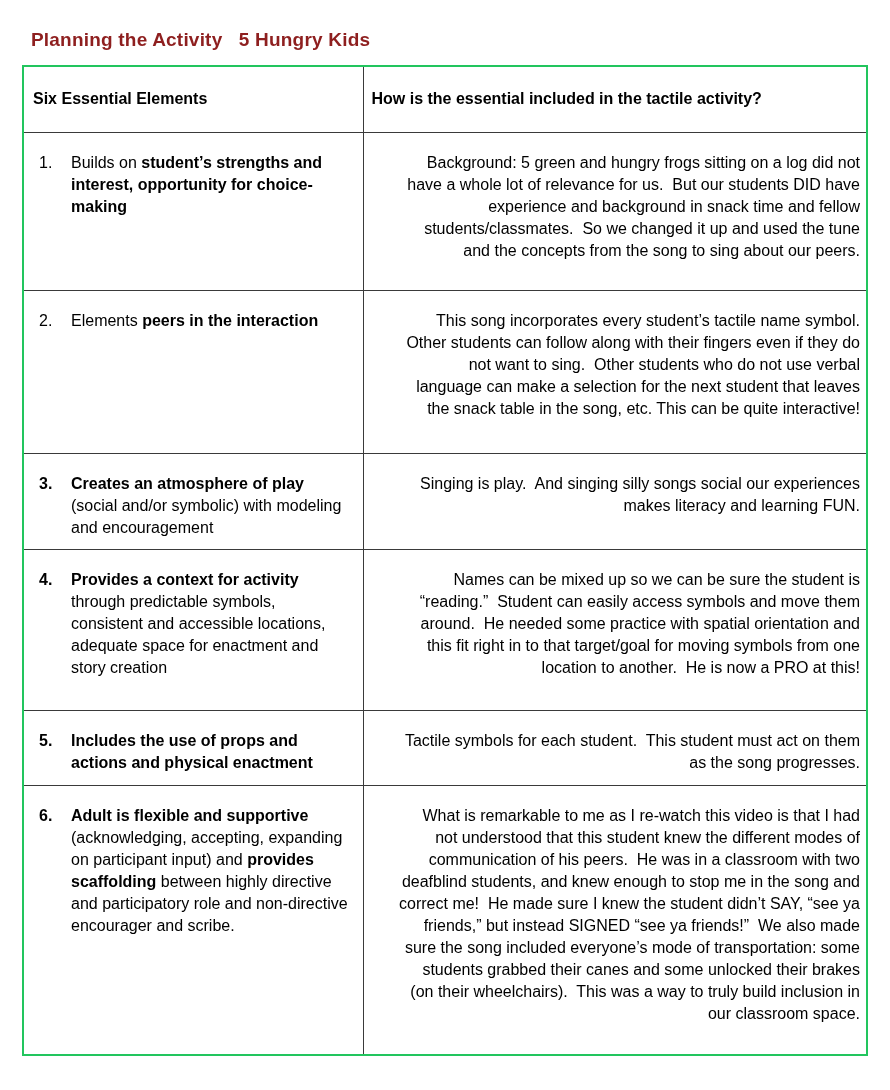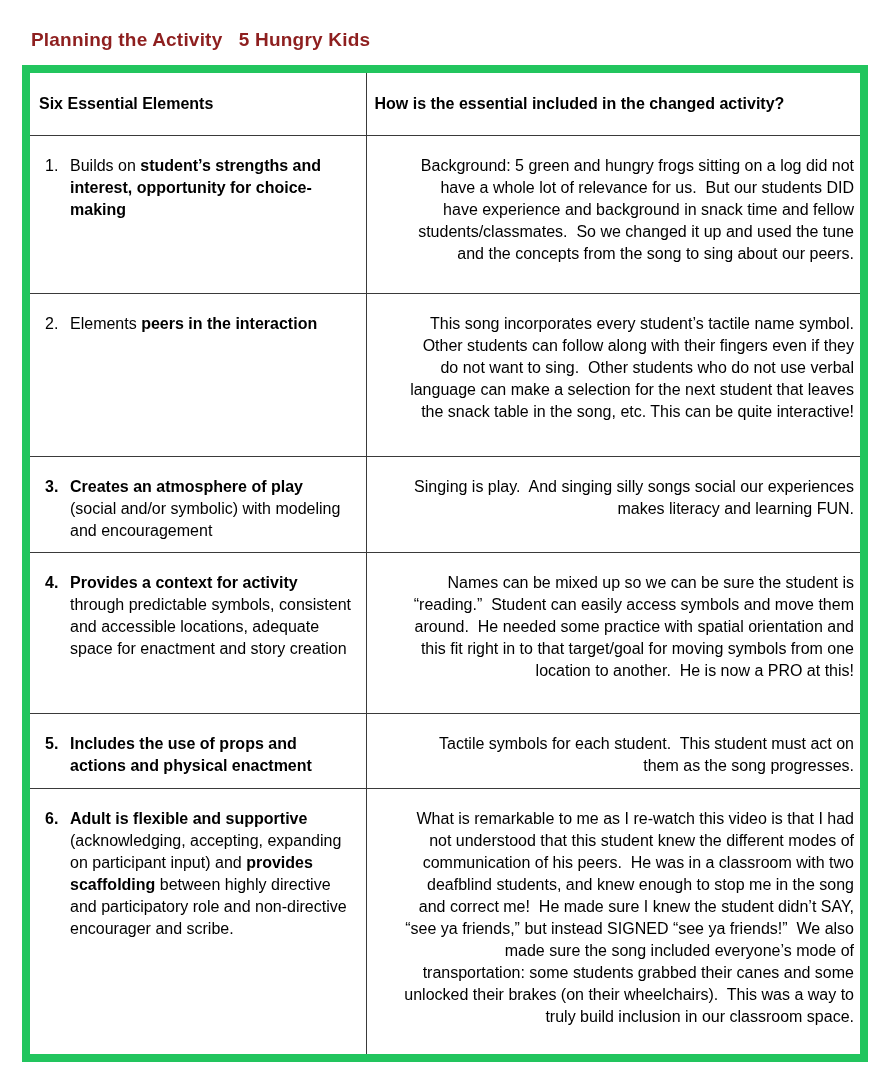--- a/index.html
+++ b/index.html
@@ -24,7 +24,7 @@
     border-collapse: collapse;
     width: 846px;
     table-layout: fixed;
-    border: 8px solid #22c55e;
+    border: 2px solid #22c55e;
     padding-left: 48px;
   }
   table.grid th, table.grid td {

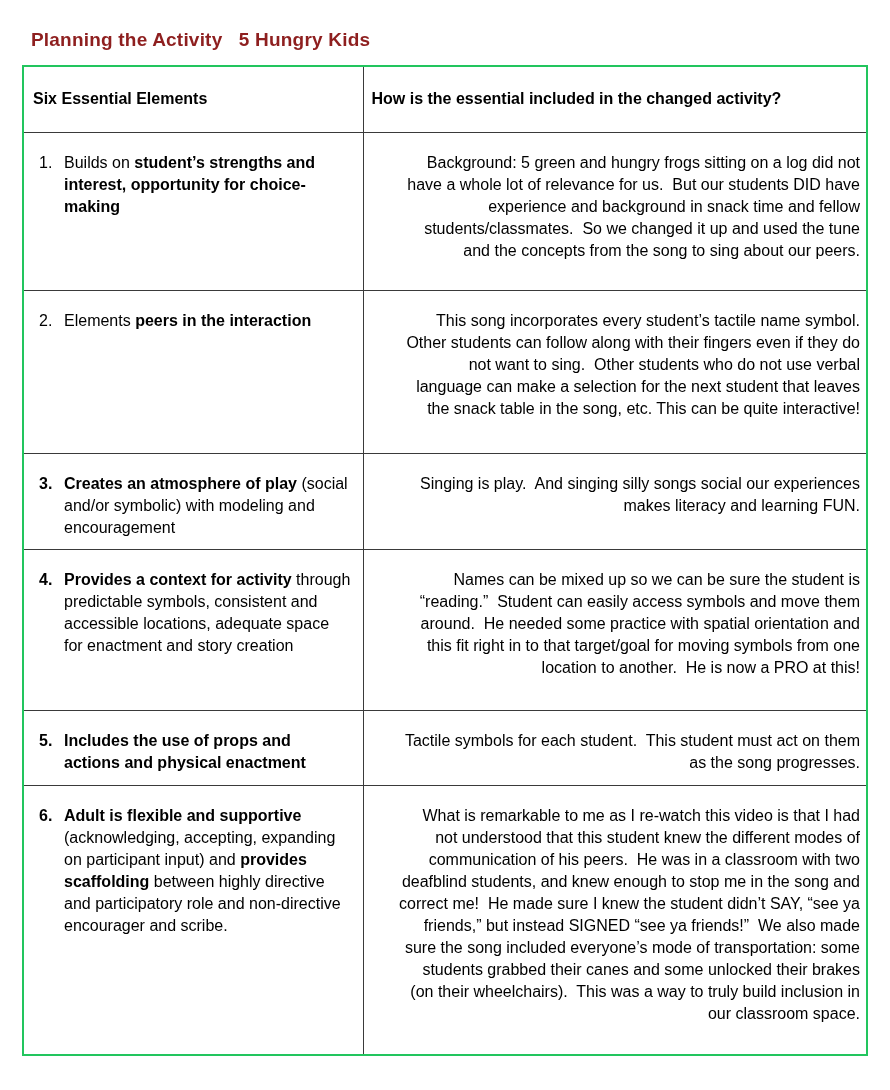--- a/index.html
+++ b/index.html
@@ -81,7 +81,7 @@
     <tbody>
         <tr class="hdr">
       <th class="h-left">Six Essential Elements</th>
-      <th class="h-right">How is the essential included in the changed activity?</th>
+      <th class="h-right">How is the essential included in the tactile activity?</th>
     </tr>
 
     <tr class="r1">

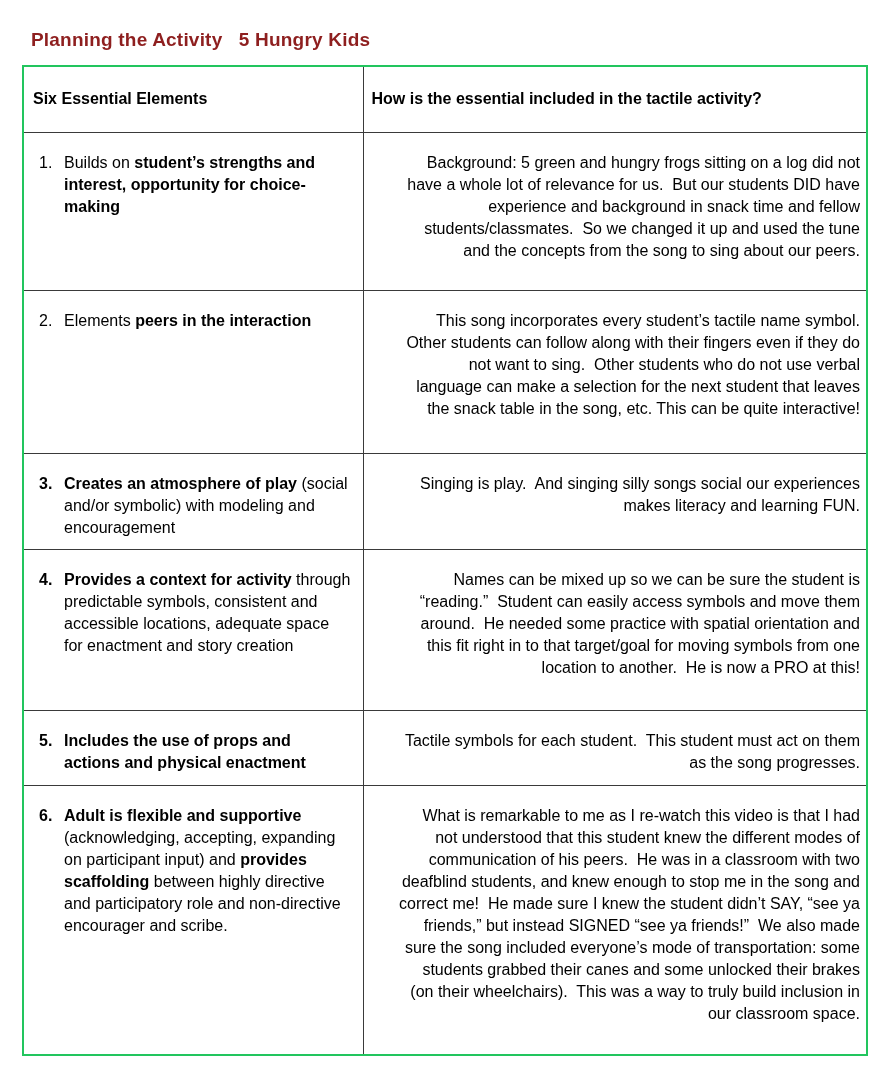--- a/index.html
+++ b/index.html
@@ -56,7 +56,7 @@
   }
   .item { display: flex; }
   .num { flex: 0 0 25px; }
-  .itext { flex: 1; white-space: pre-wrap; }
+  .itext { flex: 1; white-space: pre-wrap; margin-left: 7px; }
   .b { font-weight: bold; }
   tr.r1 { height: 158px; }
   tr.r2 { height: 163px; }

